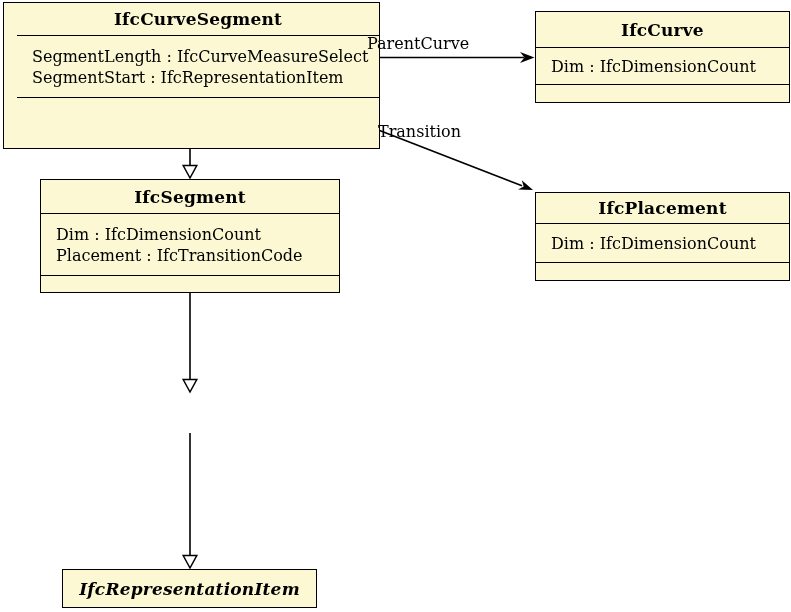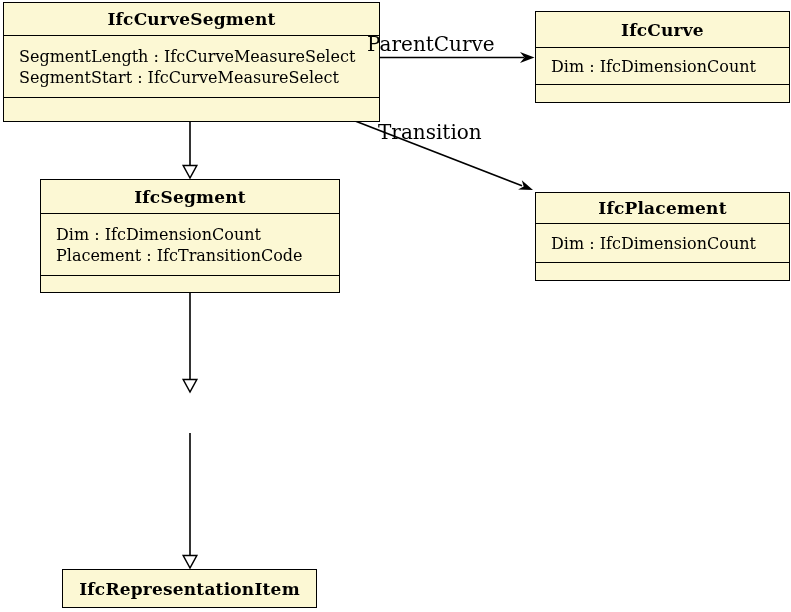--- a/index.html
+++ b/index.html
@@ -84,7 +84,7 @@
     <polygon points="533,190 518.1,189.6 523.7,186.4 521.8,180.3" fill="var(--line,#000)"></polygon>
   </svg>
 
-  <div class="uml-class" style="left:3px; top:2px; width:377px; height:120px;">
+  <div class="uml-class" style="left:3px; top:2px; width:377px; height:147px;padding-left:13px;">
     <div class="title" style="height:32px">IfcCurveSegment</div>
     <div class="attrs" style="height:62px">
       <div class="attr">SegmentLength : IfcCurveMeasureSelect</div>

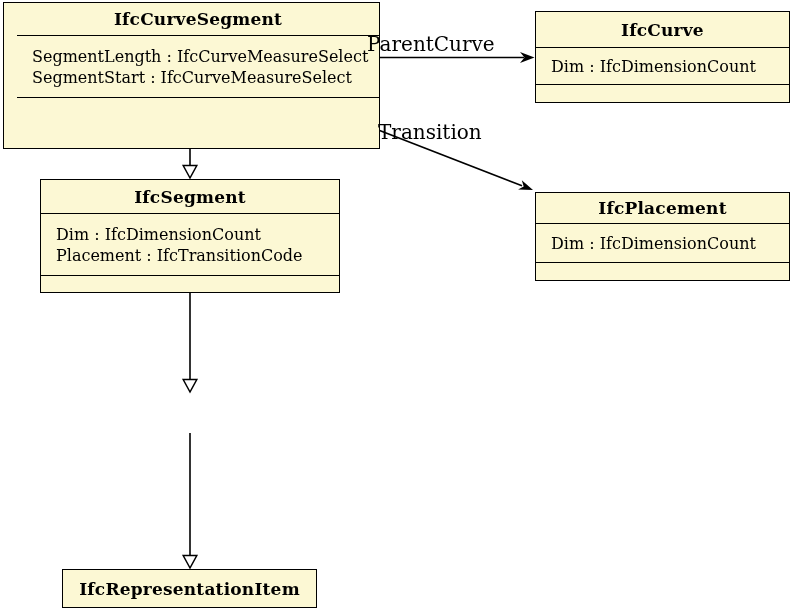--- a/index.html
+++ b/index.html
@@ -56,7 +56,7 @@
   }
   .edge-label {
     position: absolute;
-    font-size: 20px;
+    font-size: 16px;
     line-height: 18px;
     white-space: nowrap;
   }

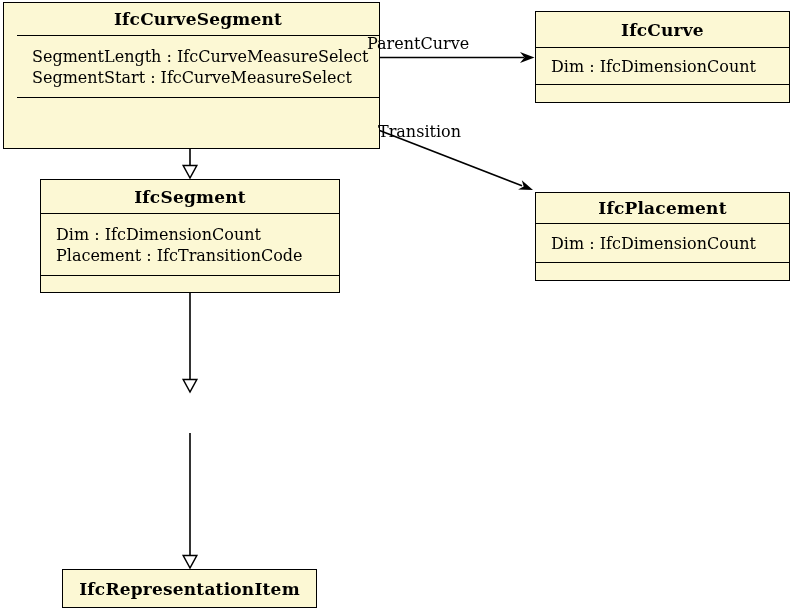--- a/index.html
+++ b/index.html
@@ -88,7 +88,7 @@
     <div class="title" style="height:32px">IfcCurveSegment</div>
     <div class="attrs" style="height:62px">
       <div class="attr">SegmentLength : IfcCurveMeasureSelect</div>
-      <div class="attr">SegmentStart : IfcCurveMeasureSelect</div>
+      <div class="attr">SegmentStart : IfcRepresentationItem</div>
     </div>
     <div class="footer"></div>
   </div>

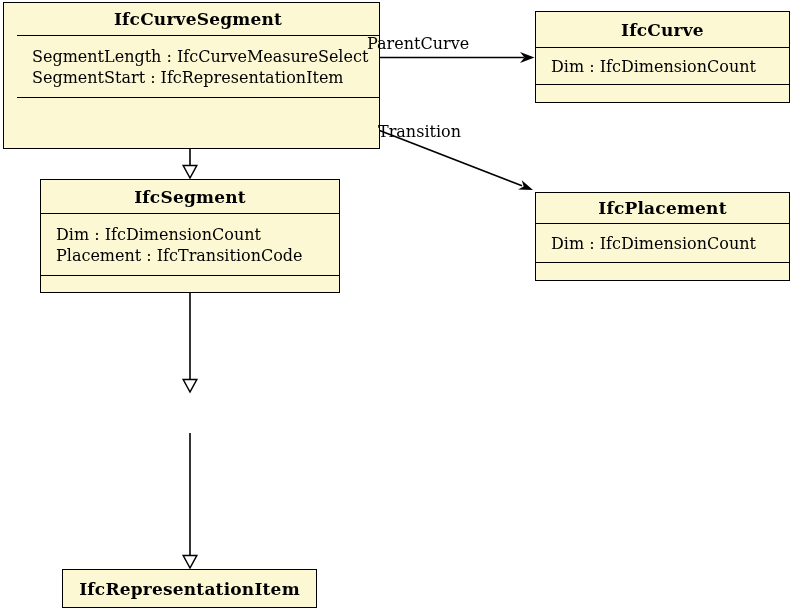--- a/index.html
+++ b/index.html
@@ -119,7 +119,7 @@
   </div>
 
 
-  <div class="uml-class single" style="left:62px; top:569px; width:255px; height:39px;">
+  <div class="uml-class single" style="left:62px; top:569px; width:255px; height:39px;font-style:italic;">
     <div class="title">IfcRepresentationItem</div>
   </div>
 

